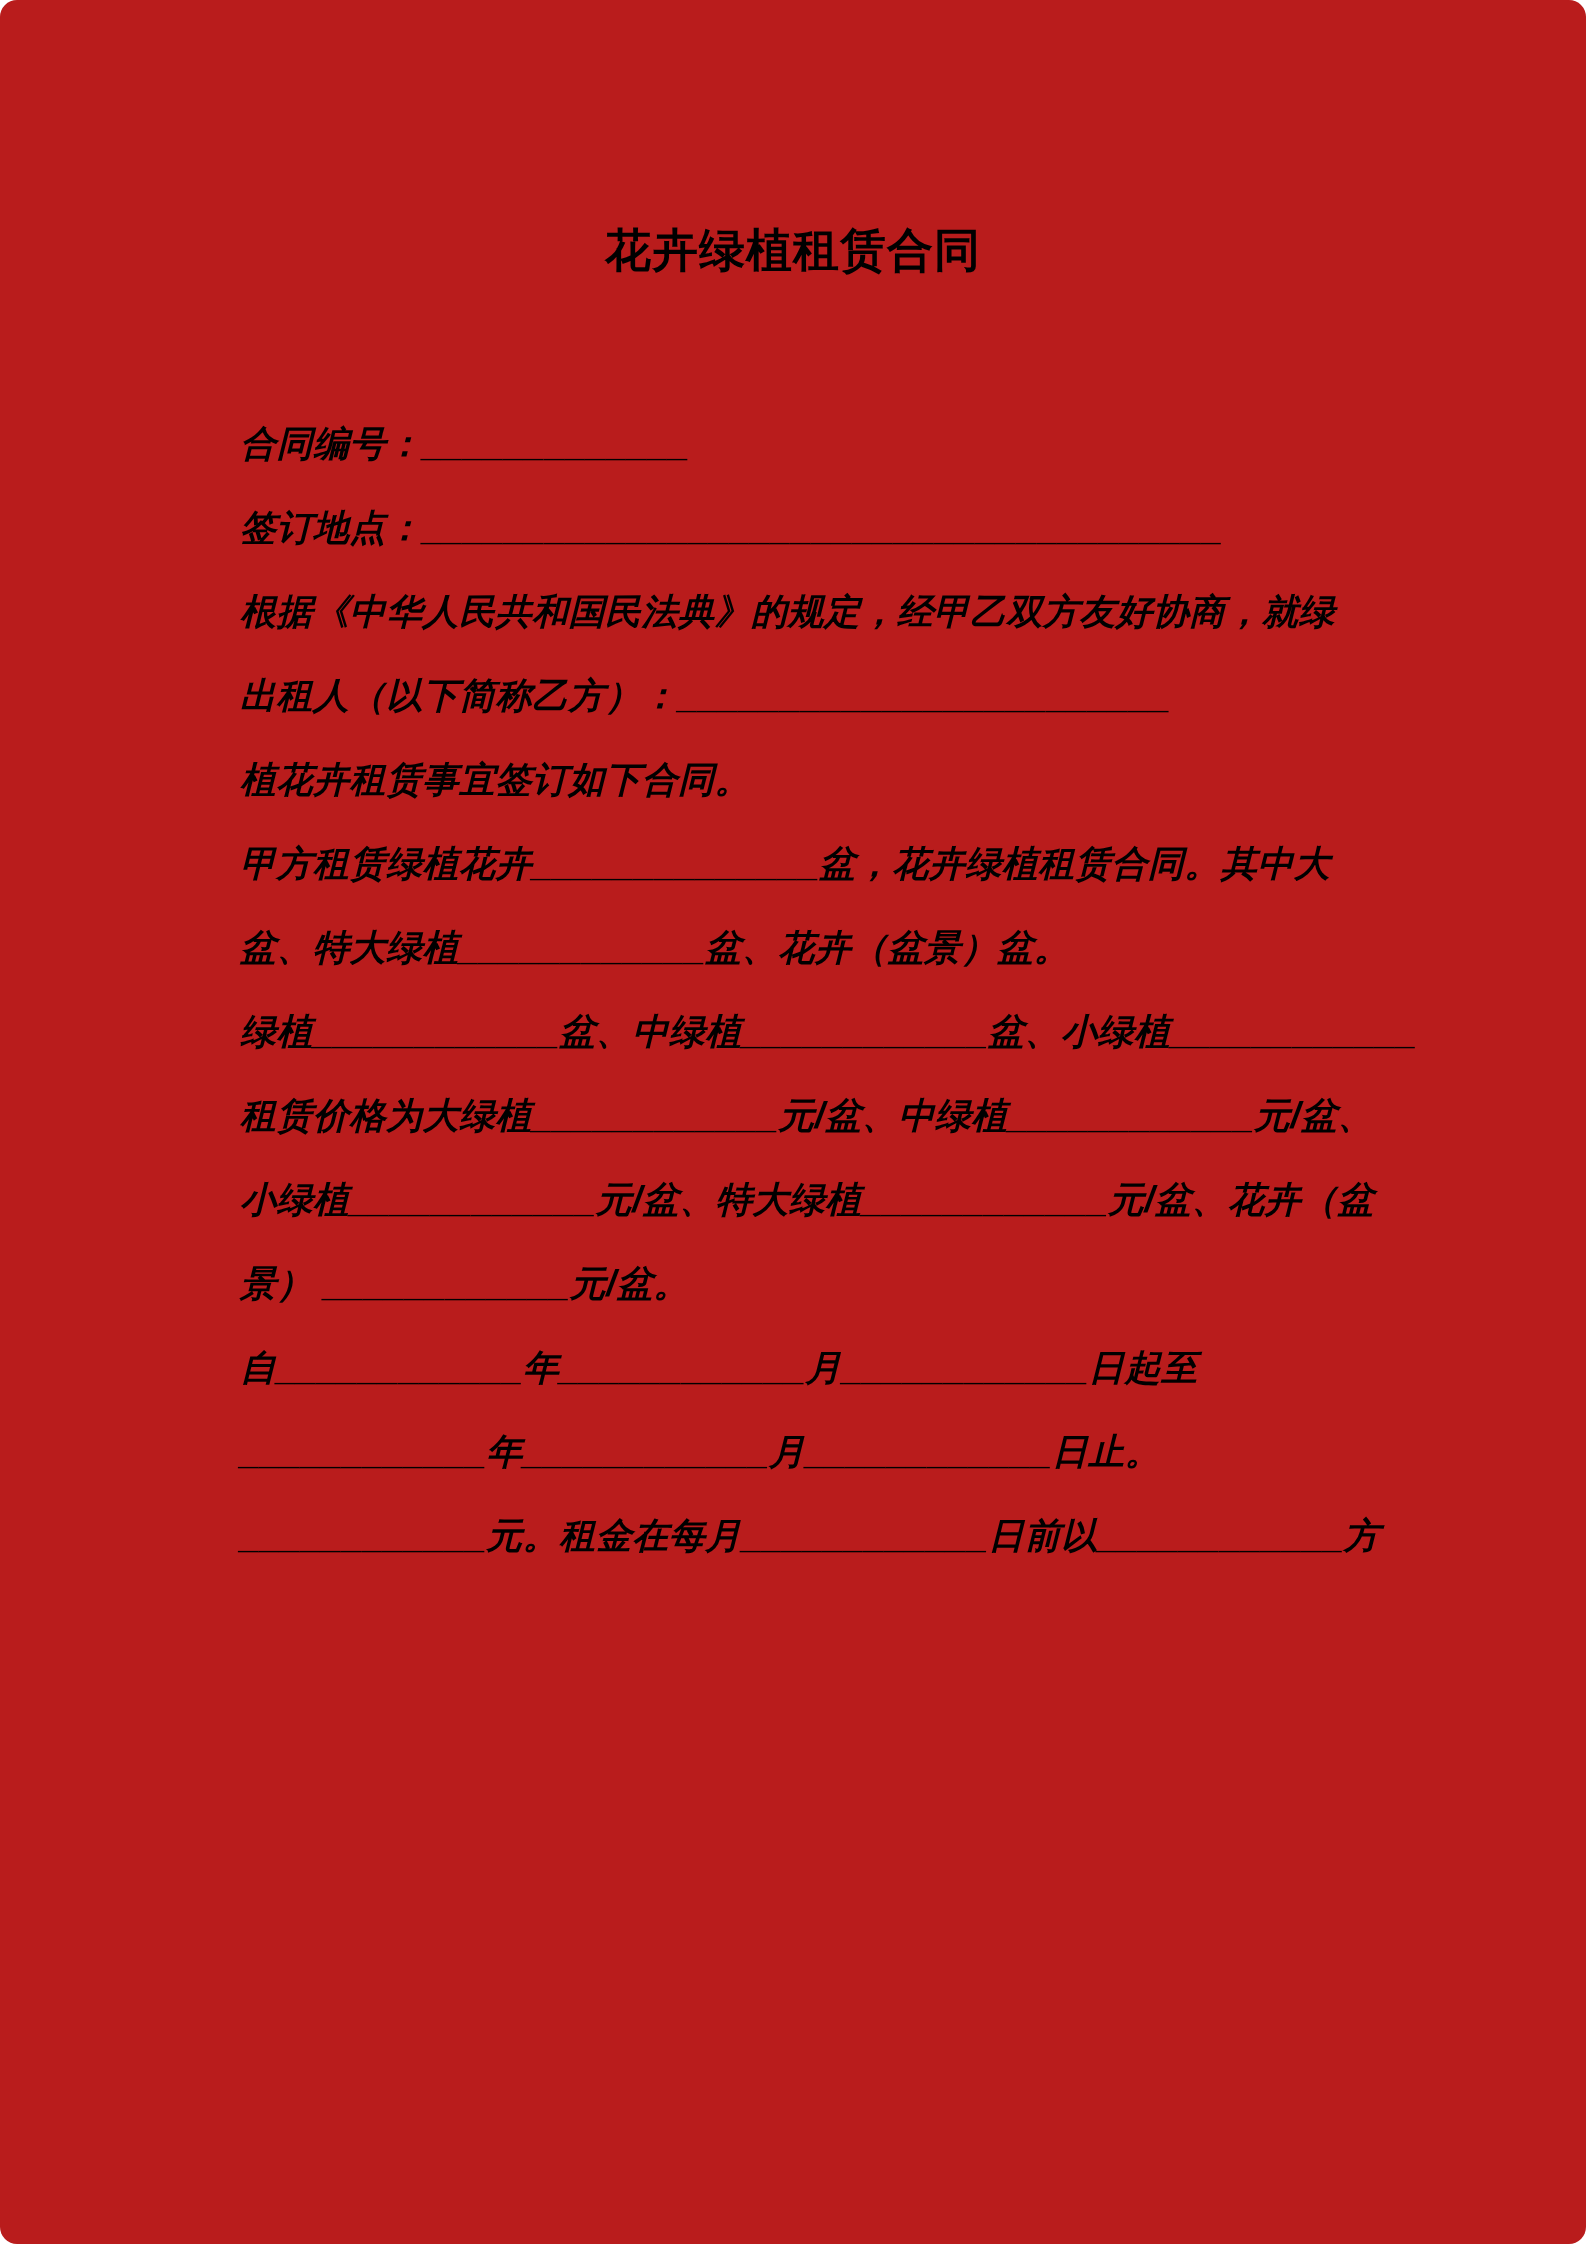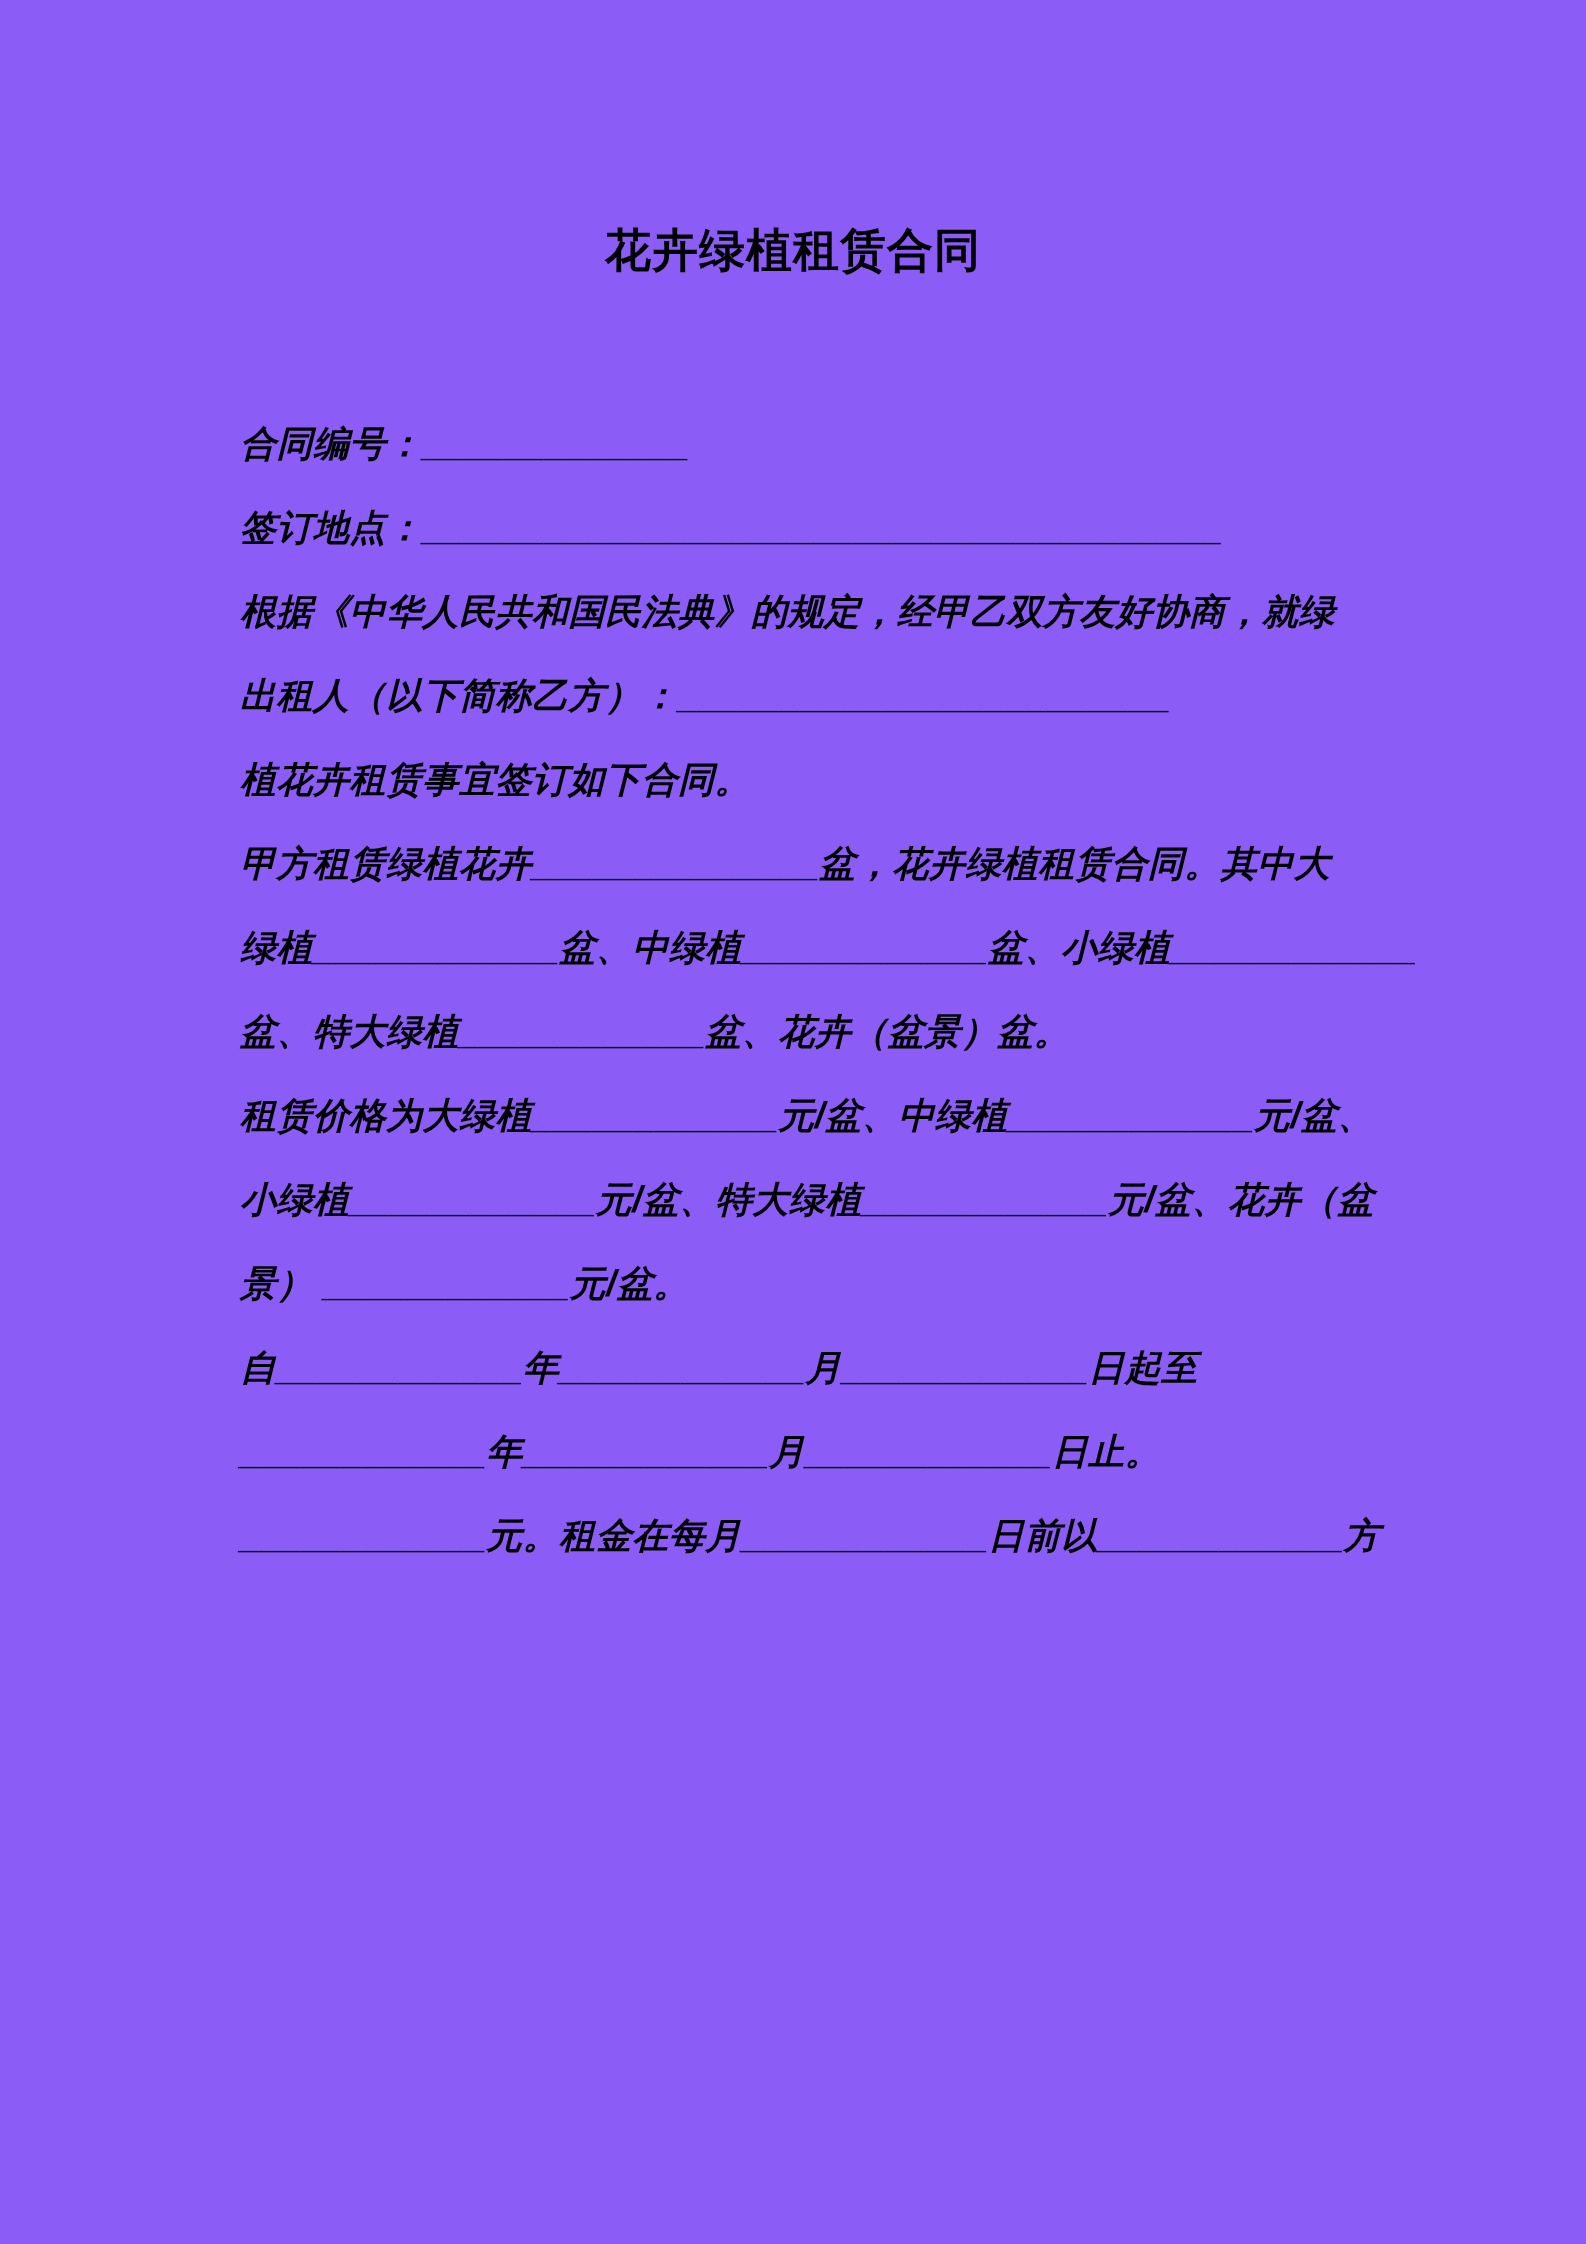--- a/index.html
+++ b/index.html
@@ -11,10 +11,11 @@
     position: relative;
     width: 1586px;
     height: 2244px;
-    background: #8b5cf6;
+    background: #b91c1c;
     overflow: hidden;
     font-family: "Liberation Sans", sans-serif;
     color: #000000;
+    border-radius: 17px;
   }
   .doc-title {
     position: absolute;

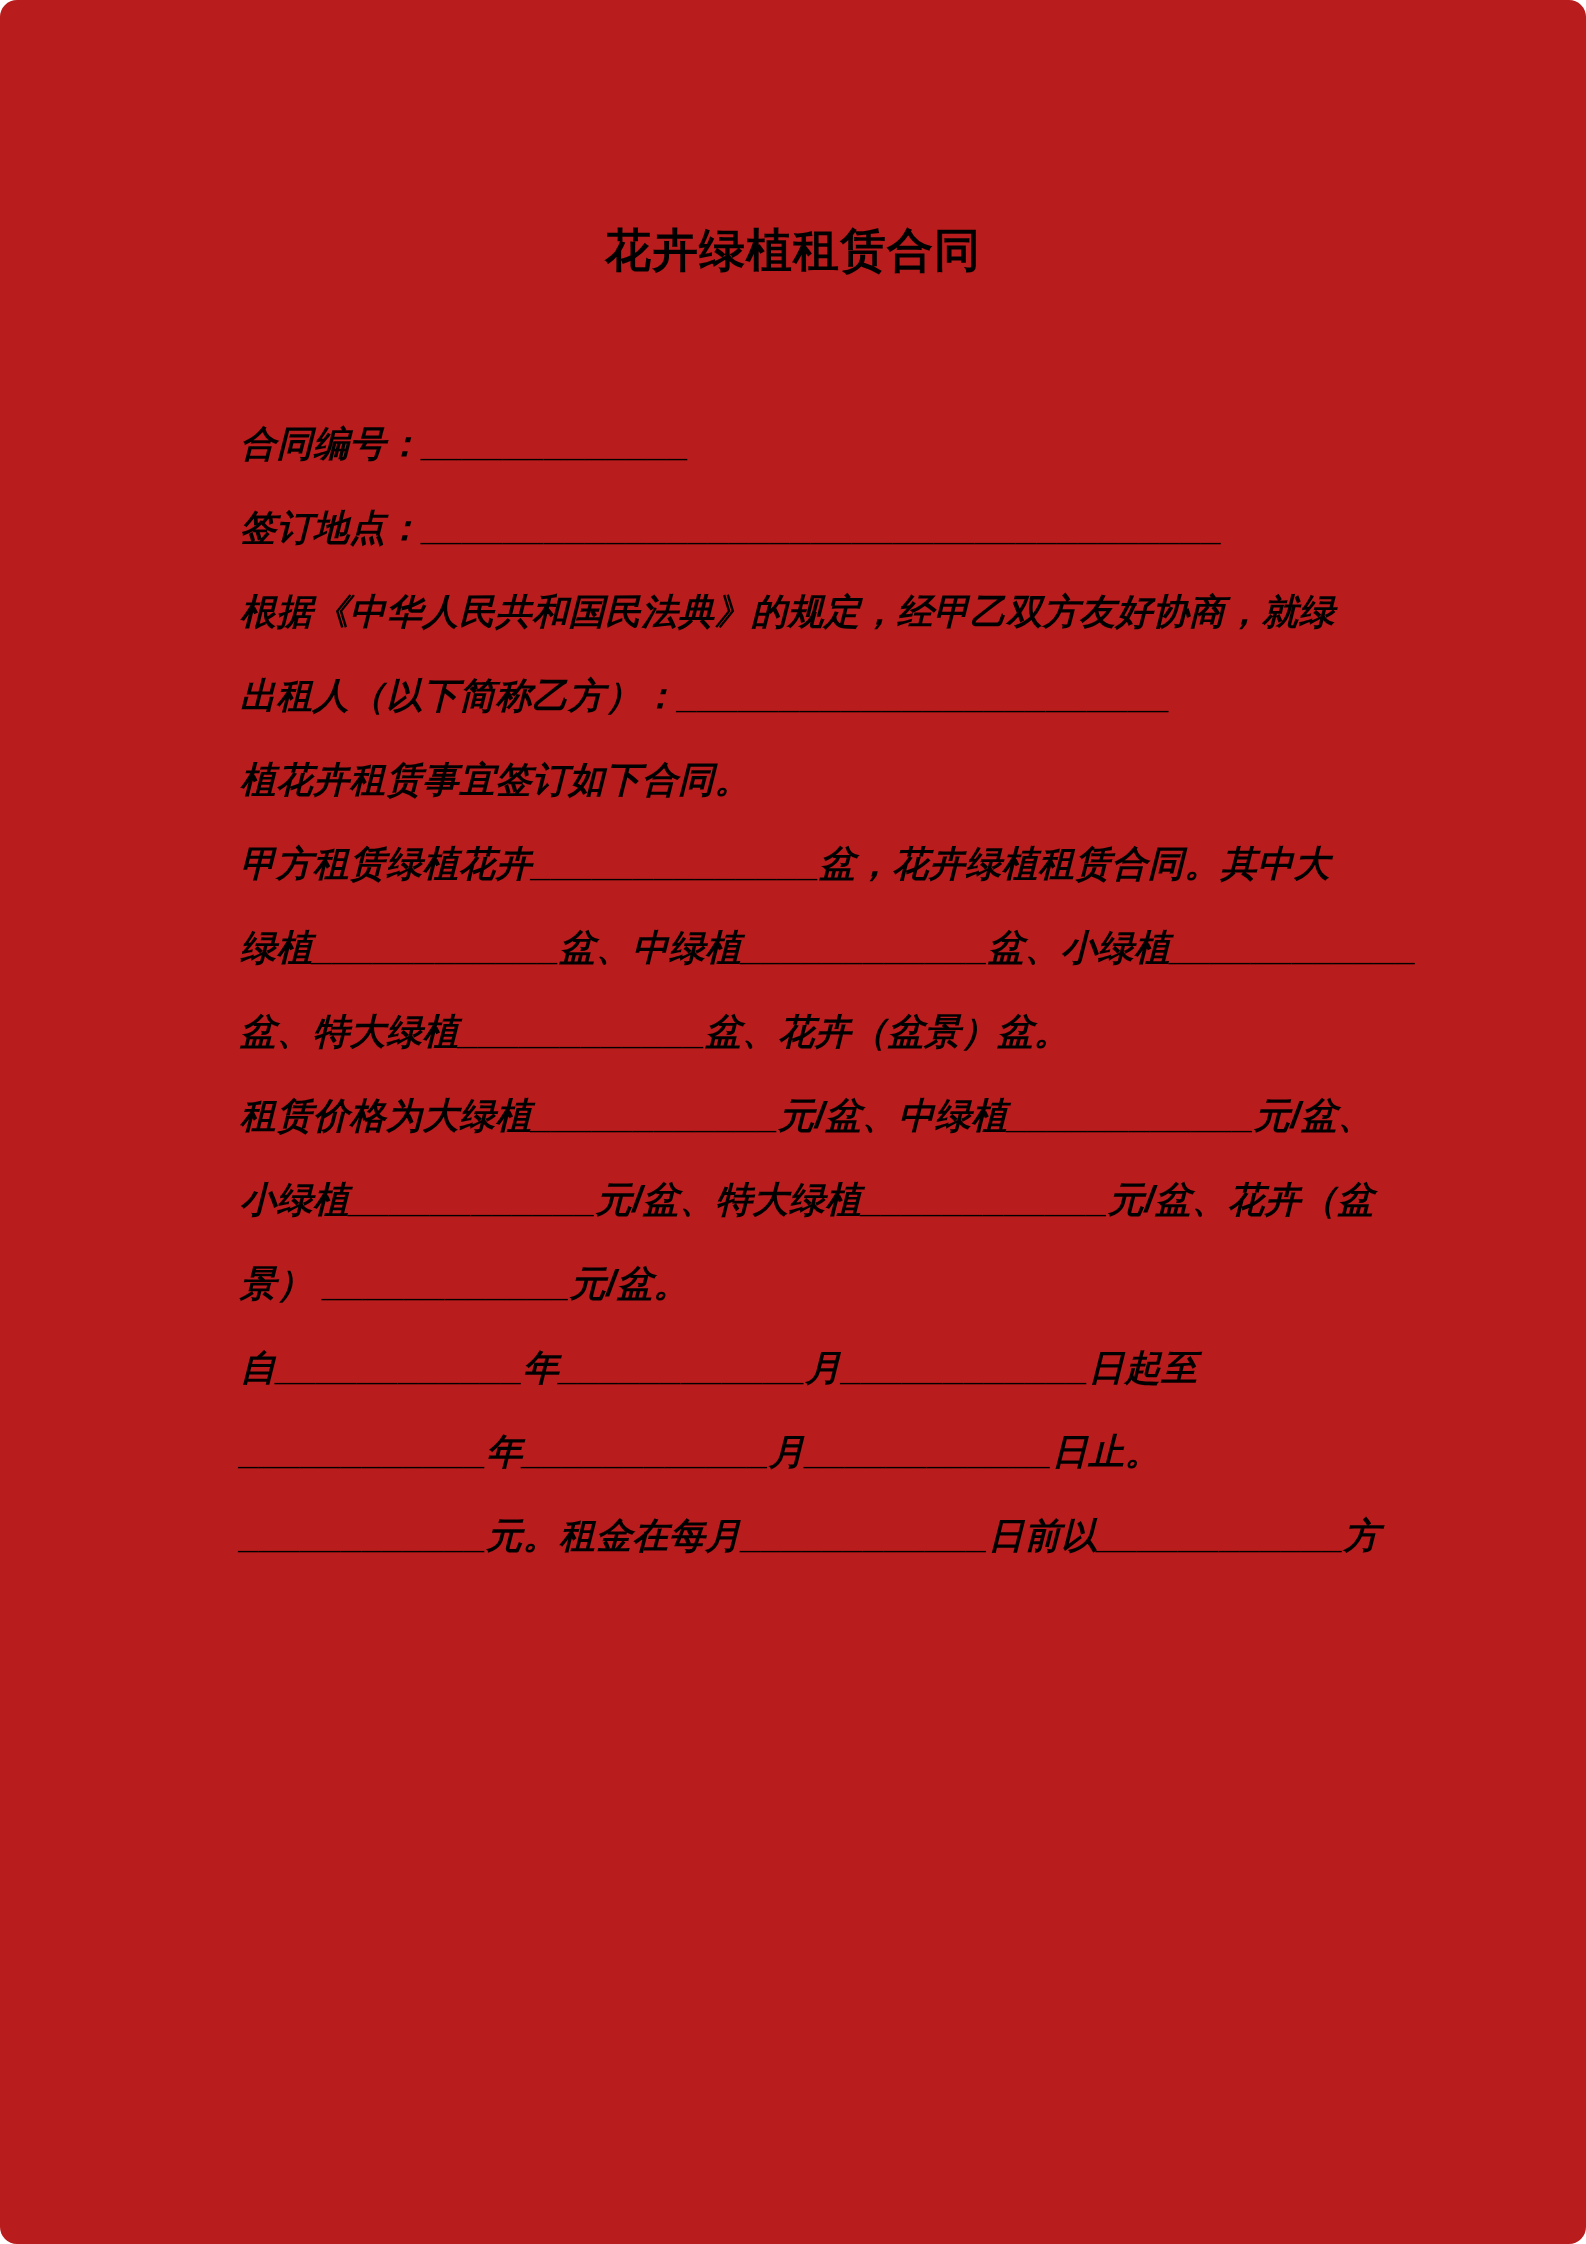--- a/index.html
+++ b/index.html
@@ -60,8 +60,8 @@
     <div class="line">出租人（以下简称乙方）：________________________</div>
     <div class="line">植花卉租赁事宜签订如下合同。</div>
     <div class="line">甲方租赁绿植花卉______________盆，花卉绿植租赁合同。其中大</div>
+    <div class="line">盆、特大绿植____________盆、花卉（盆景）盆。</div>
     <div class="line">绿植____________盆、中绿植____________盆、小绿植____________</div>
-    <div class="line">盆、特大绿植____________盆、花卉（盆景）盆。</div>
     <div class="line">租赁价格为大绿植____________元/盆、中绿植____________元/盆、</div>
     <div class="line">小绿植____________元/盆、特大绿植____________元/盆、花卉（盆</div>
     <div class="line">景） ____________元/盆。</div>

